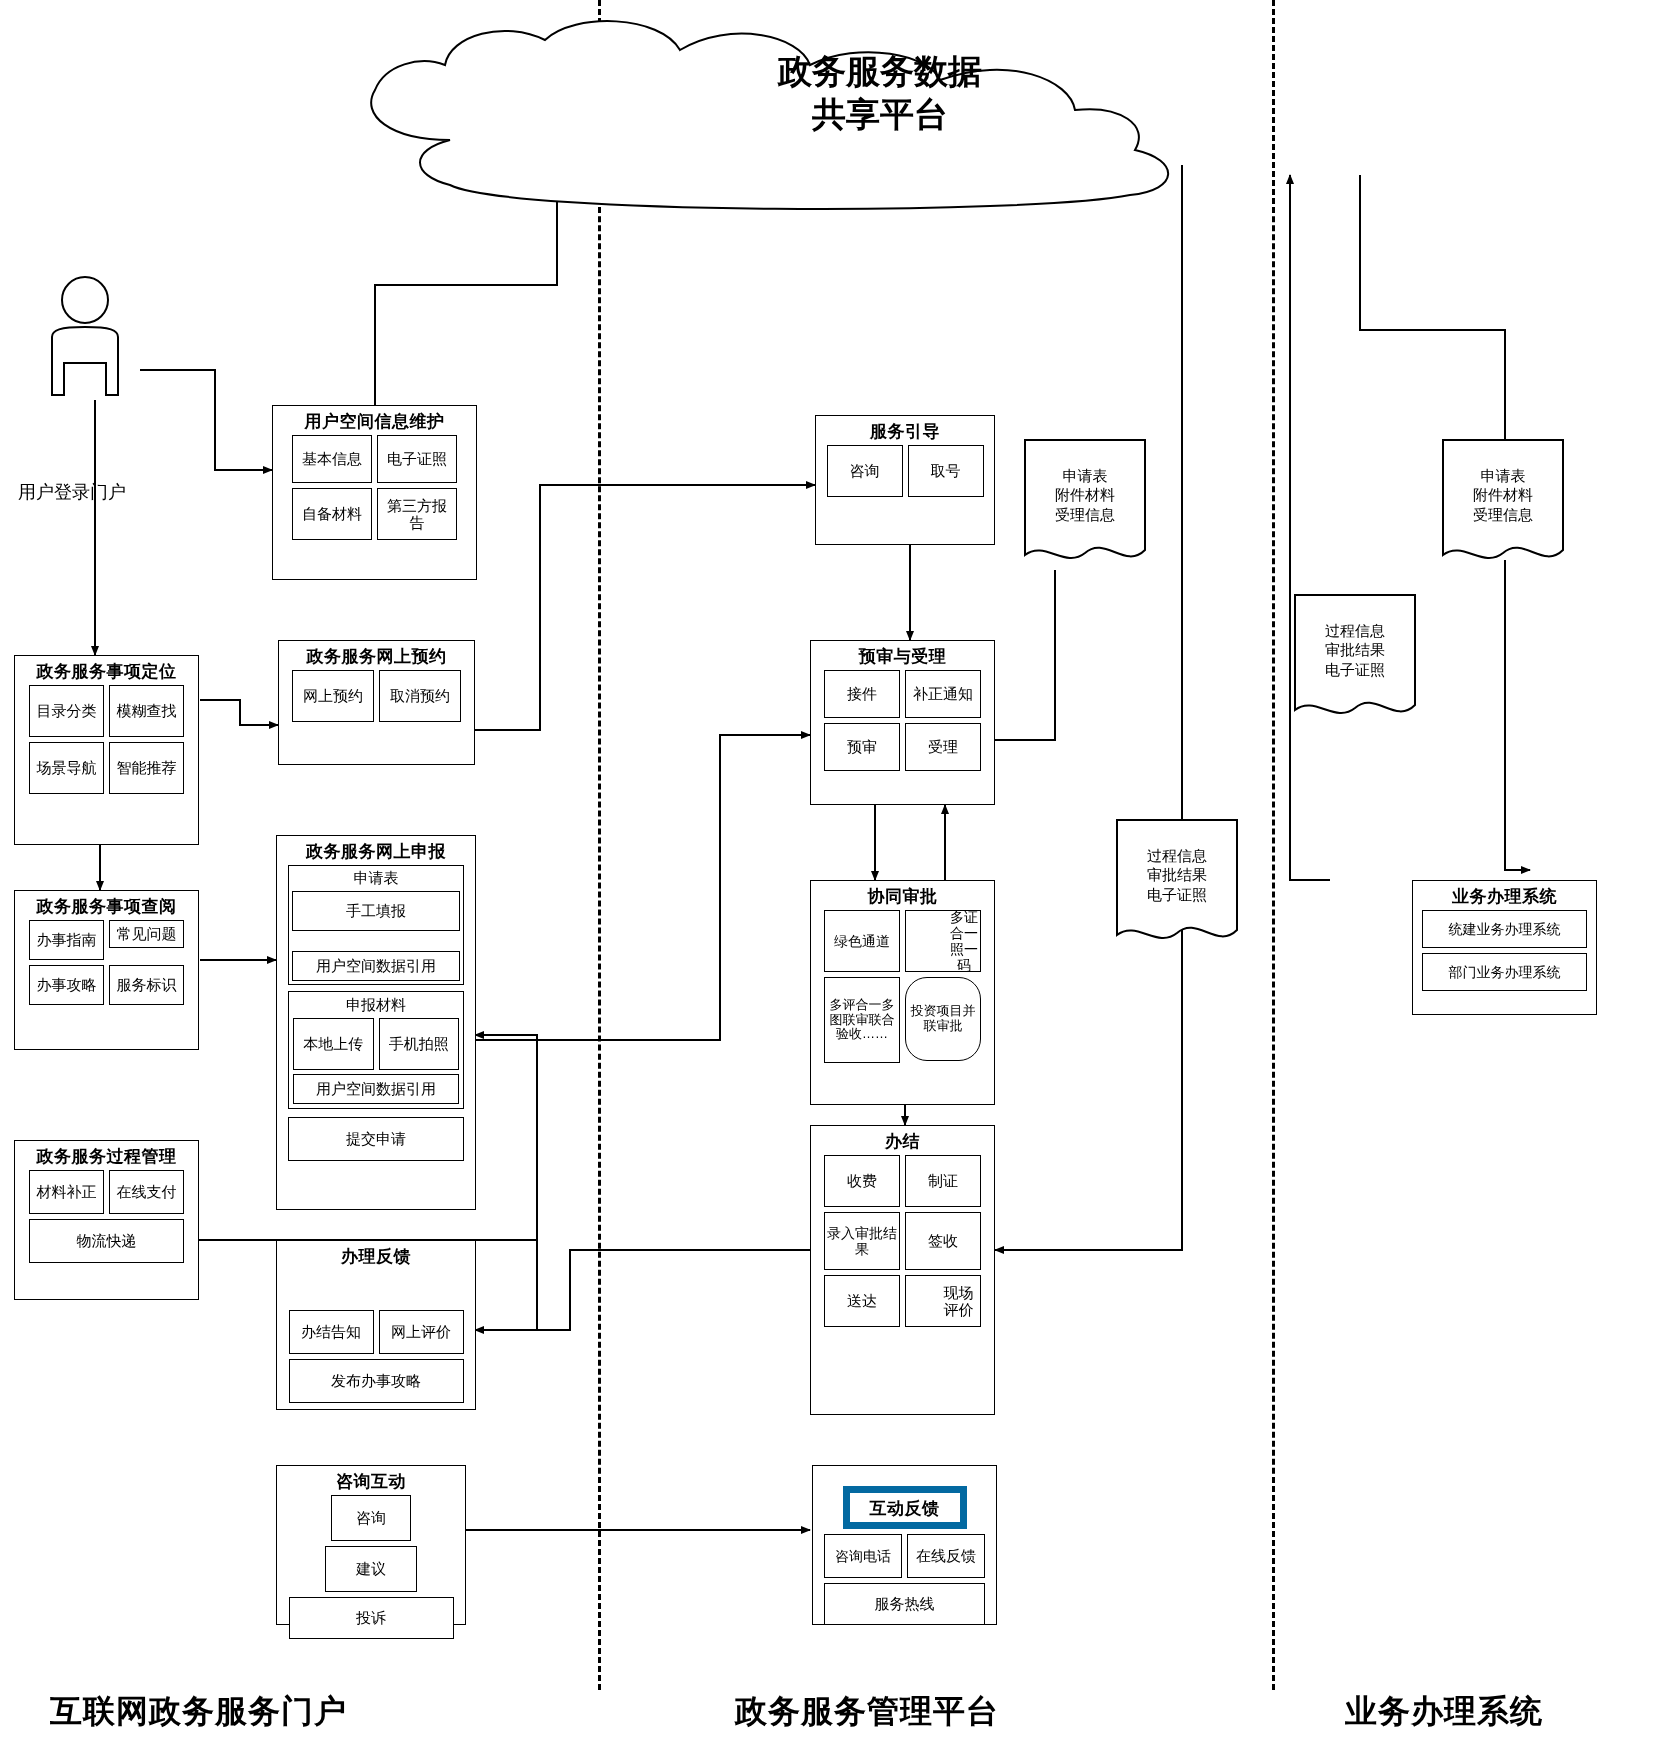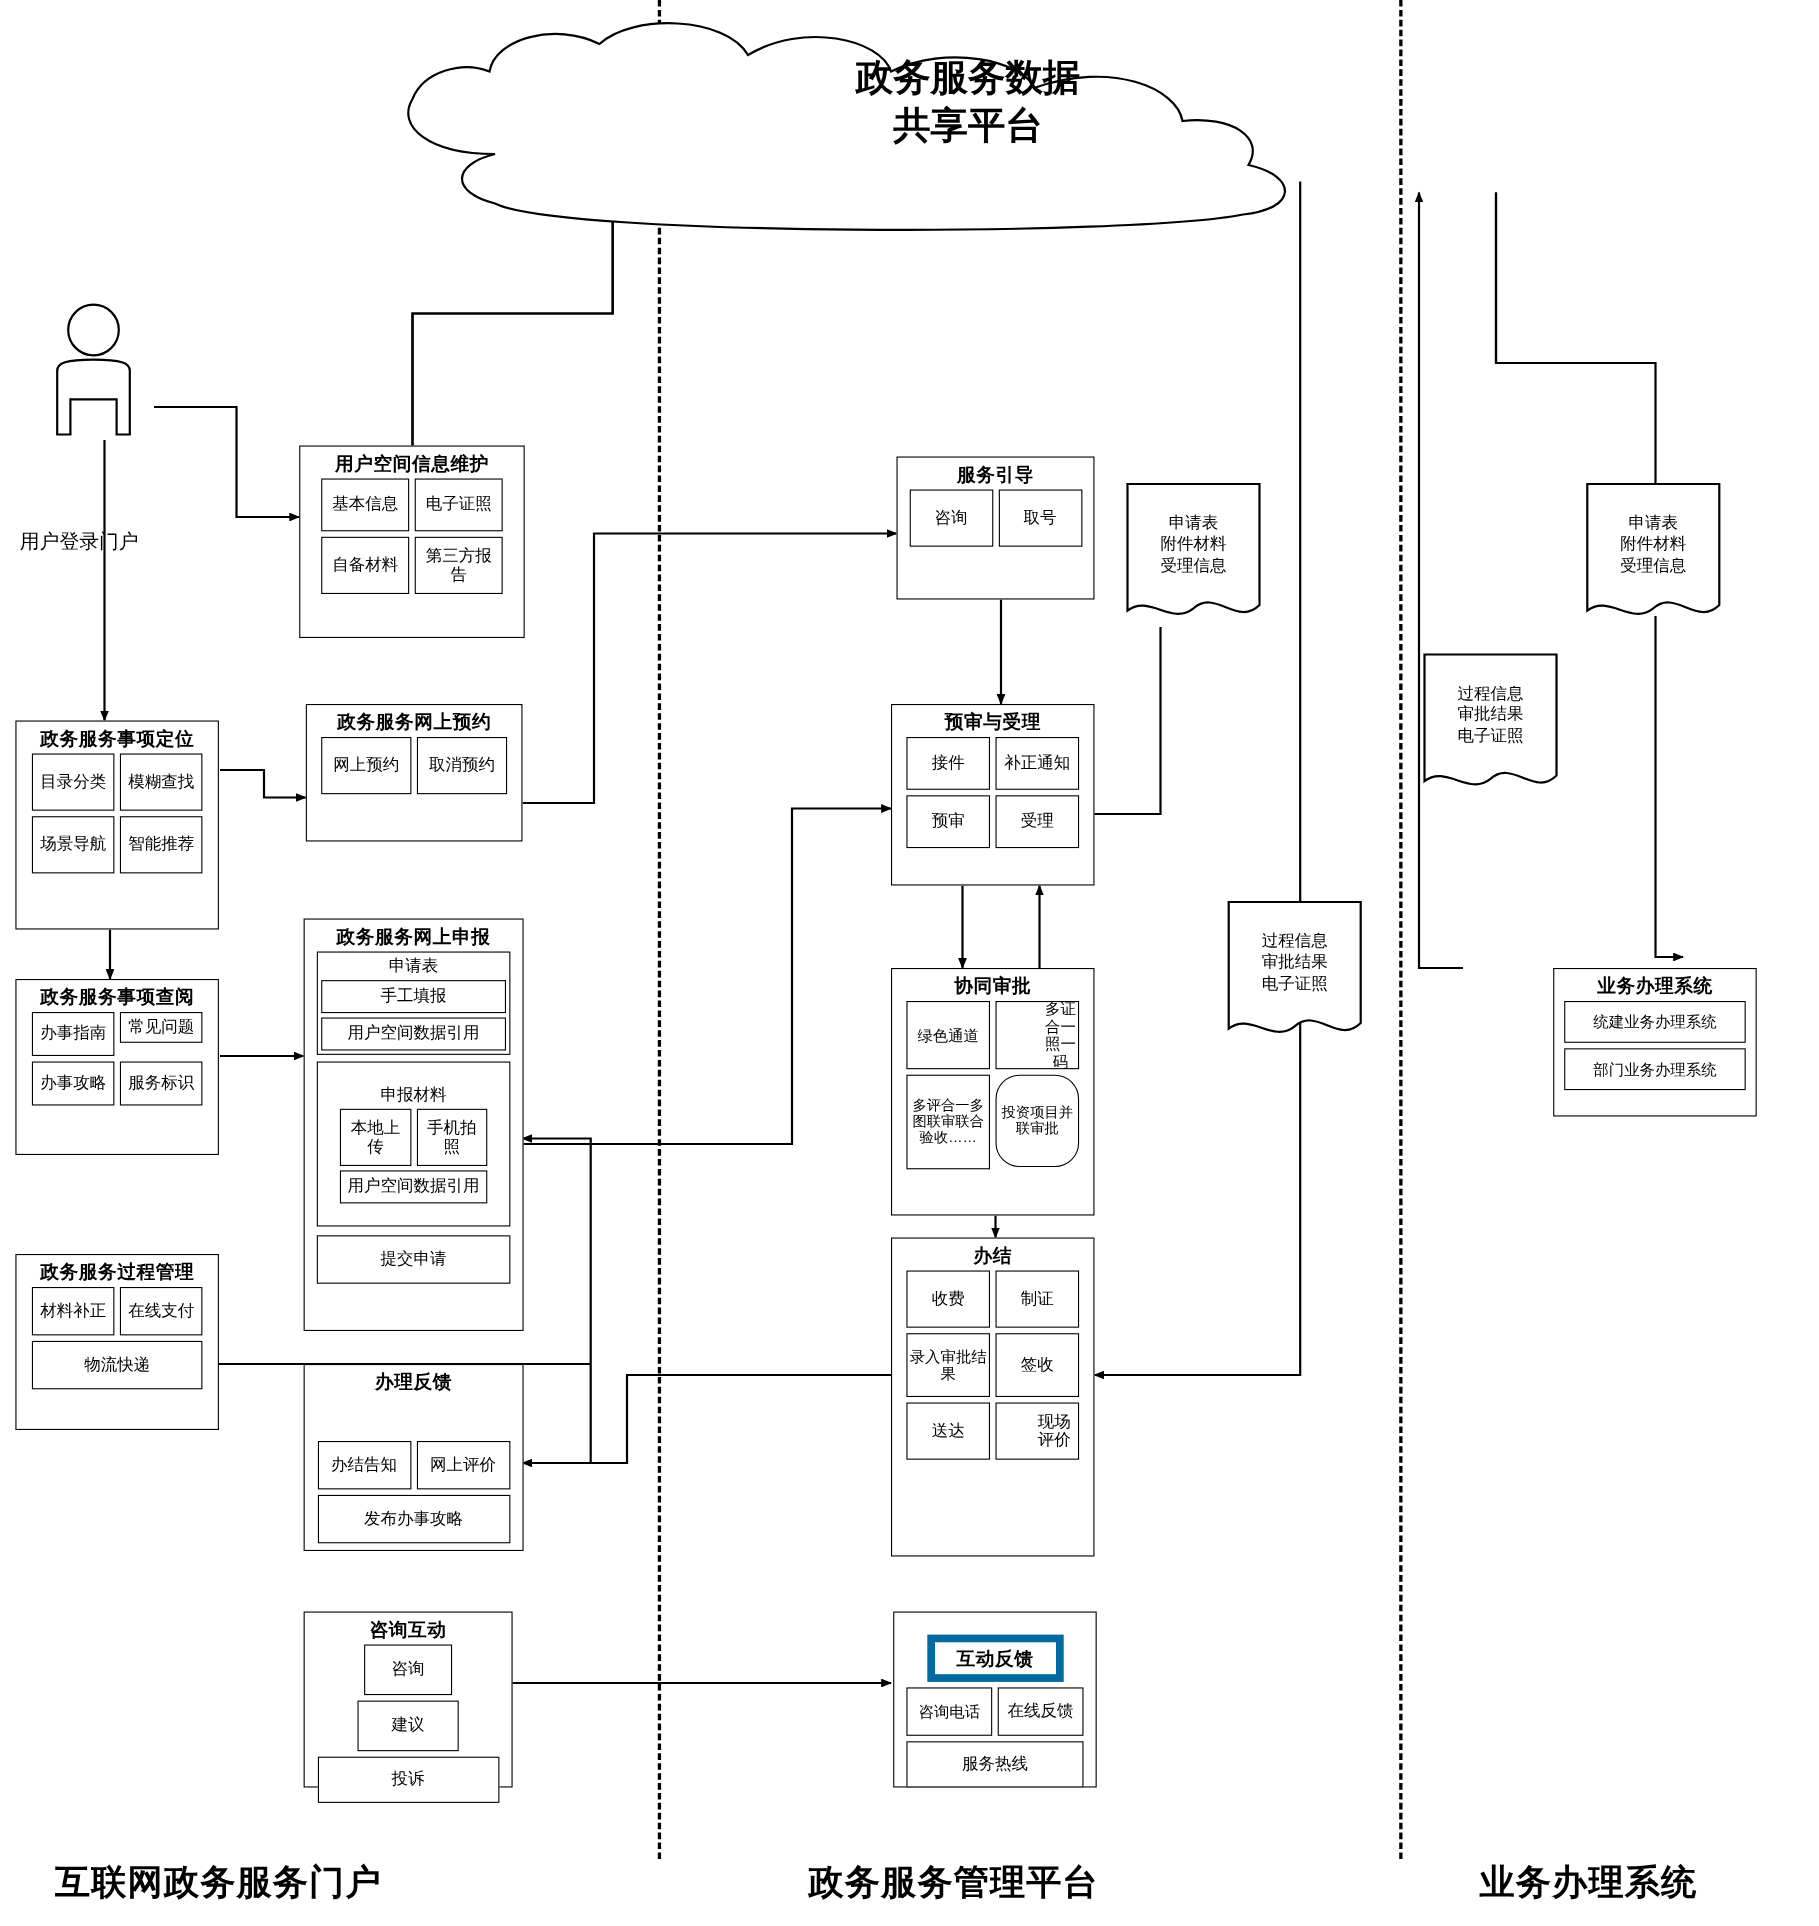--- a/index.html
+++ b/index.html
@@ -142,7 +142,7 @@
     <div class="grp-title">政务服务网上申报</div>
     <div style="border:1px solid #000;width:176px;box-sizing:border-box;padding:3px;margin-bottom:6px;">
       <div style="text-align:center;font-size:15px;margin-bottom:3px;">申请表</div>
-      <div class="cell" style="width:100%;height:30px;margin-bottom:4px;">手工填报</div>
+      <div class="cell" style="width:100%;height:40px;margin-bottom:20px;">手工填报</div>
       <div class="cell" style="width:100%;height:30px;">用户空间数据引用</div>
     </div>
     <div style="border:1px solid #000;width:176px;box-sizing:border-box;padding:20px;margin-bottom:8px;">

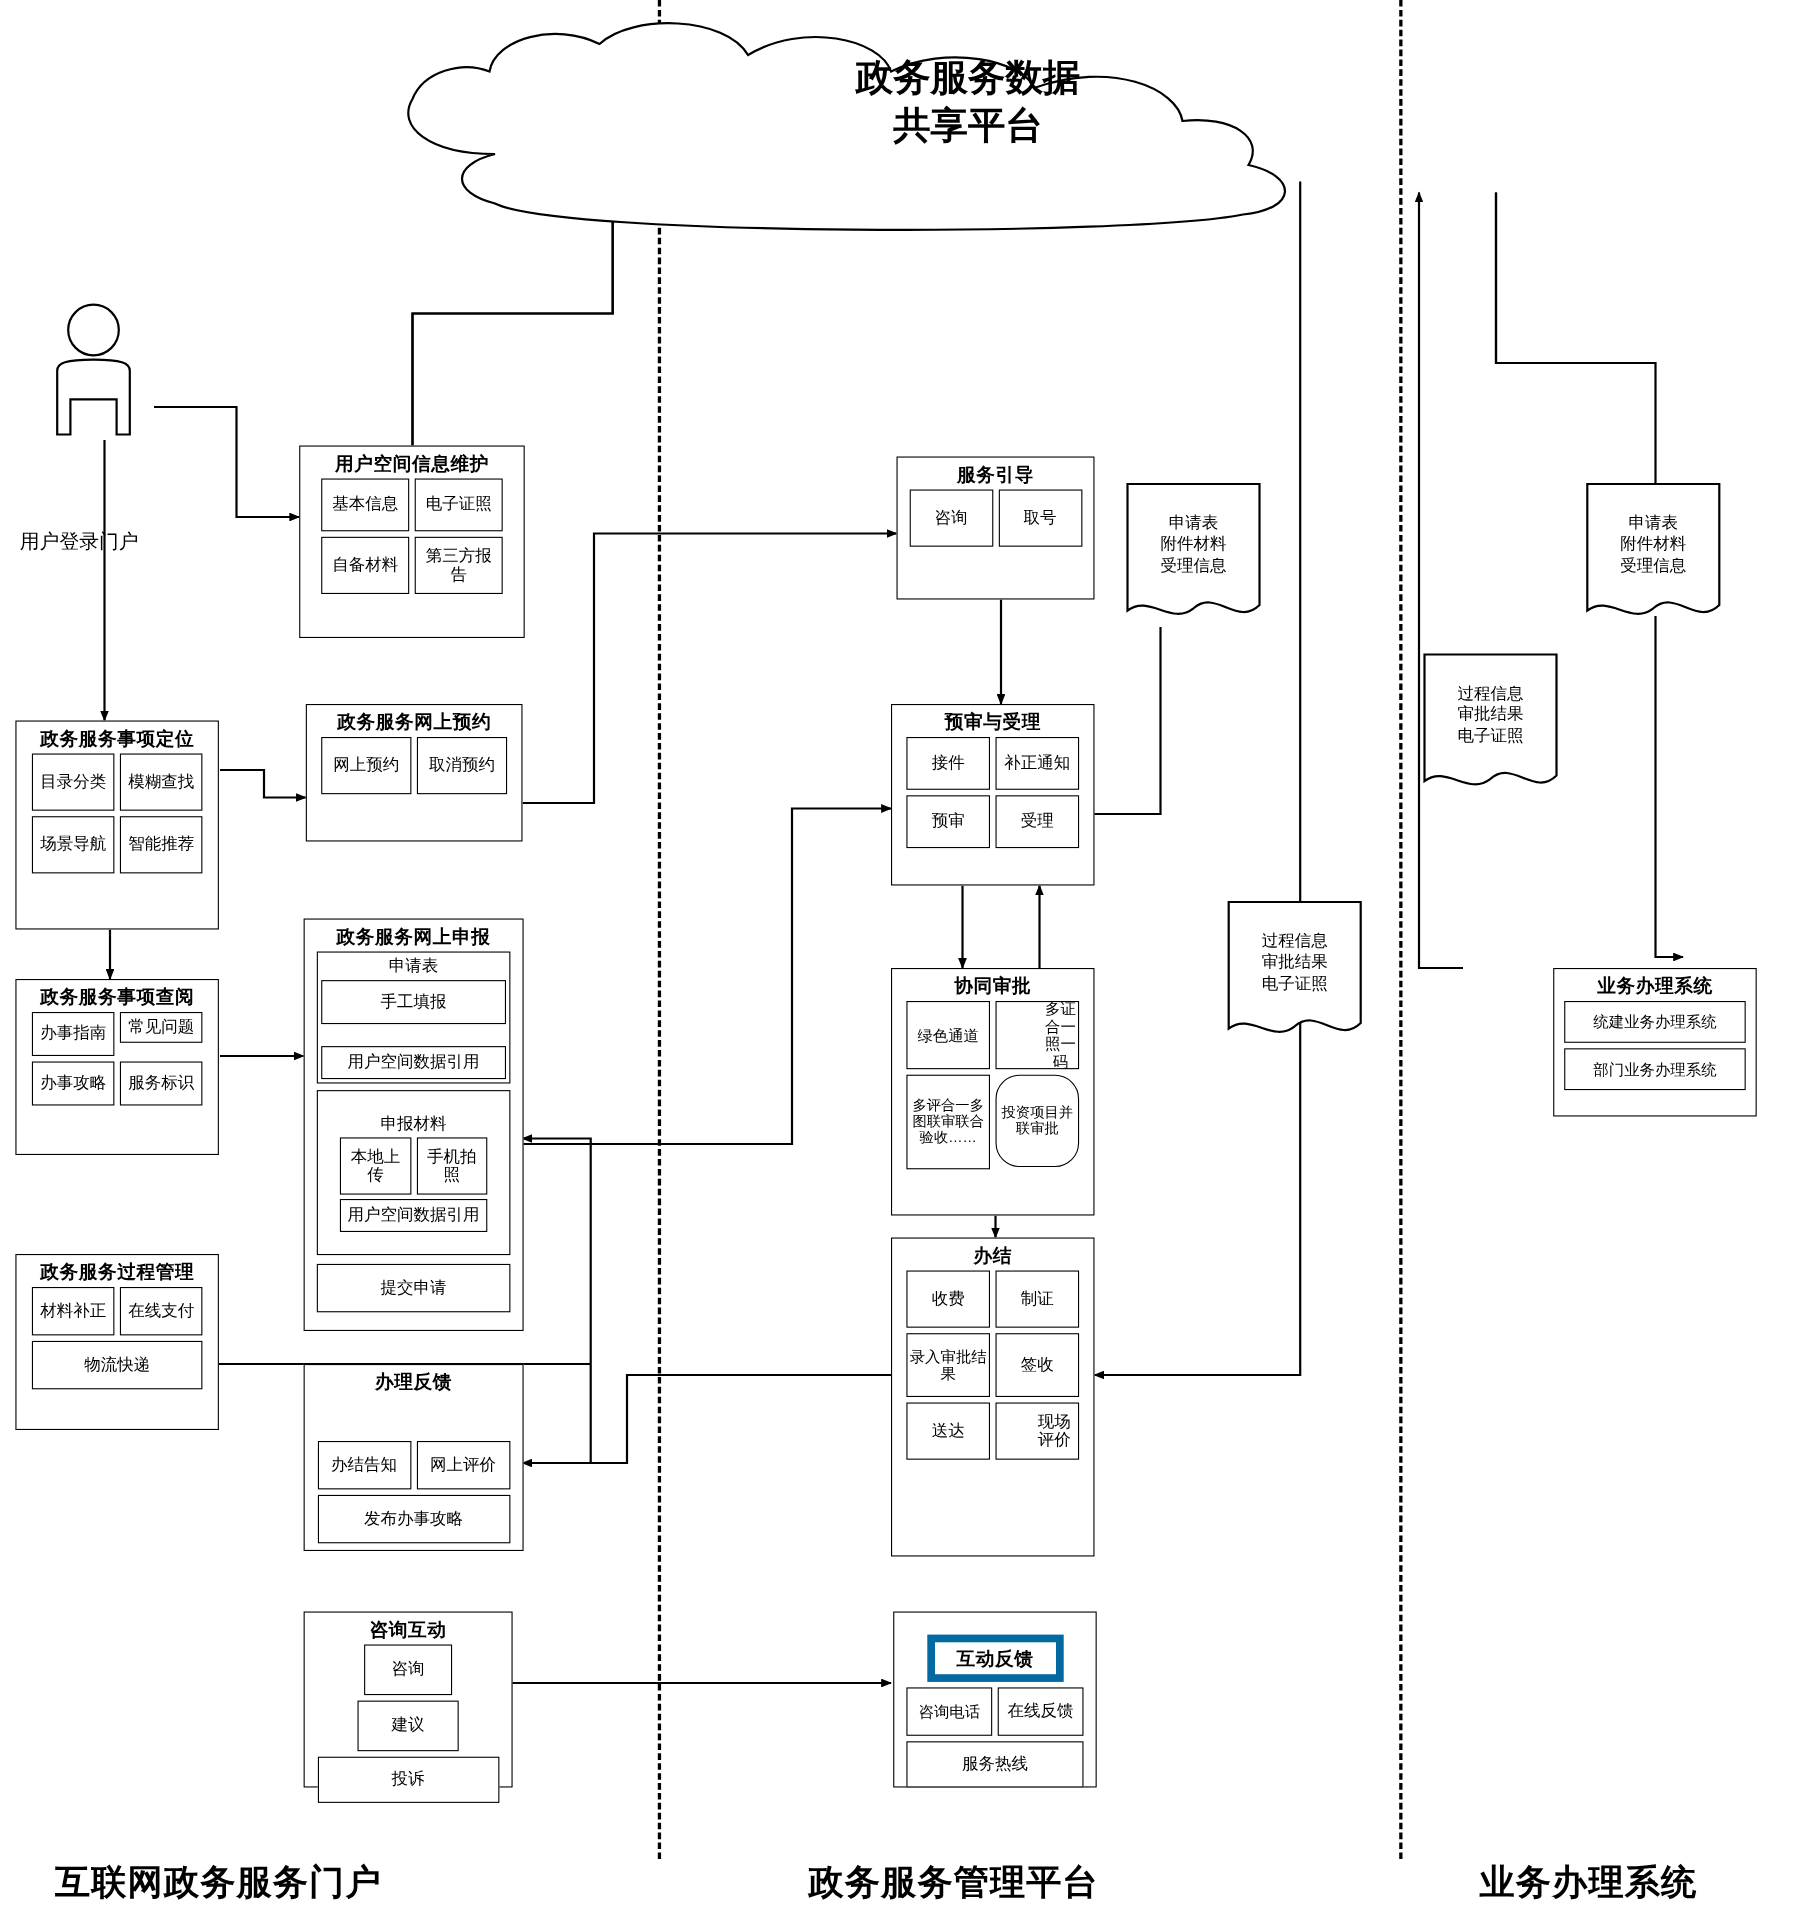--- a/index.html
+++ b/index.html
@@ -145,7 +145,7 @@
       <div class="cell" style="width:100%;height:40px;margin-bottom:20px;">手工填报</div>
       <div class="cell" style="width:100%;height:30px;">用户空间数据引用</div>
     </div>
-    <div style="border:1px solid #000;width:176px;box-sizing:border-box;padding:20px;margin-bottom:8px;">
+    <div style="border:1px solid #000;width:176px;box-sizing:border-box;padding:4px;margin-bottom:8px;">
       <div style="text-align:center;font-size:15px;margin-bottom:3px;">申报材料</div>
       <div style="display:flex;gap:5px;justify-content:flex-end;margin-bottom:4px;">
         <div class="cell" style="width:83px;height:52px;">本地上传</div>

